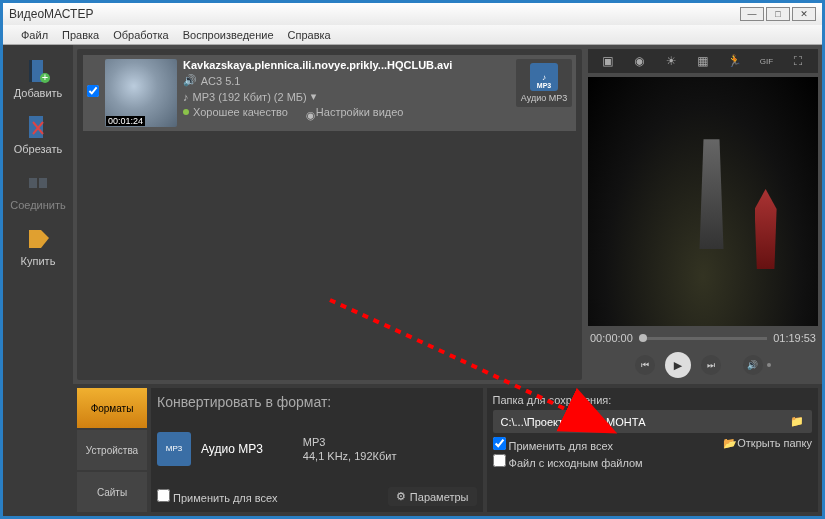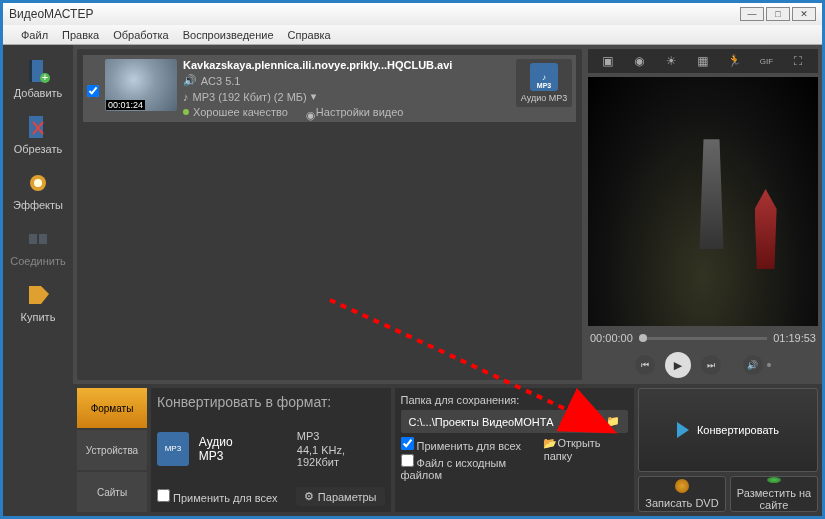--- a/index.html
+++ b/index.html
@@ -20,7 +20,7 @@
 .filepane{flex:1;background:#3a3a3a;display:flex;flex-direction:column;border-radius:2px}
 .filerow{display:flex;background:#555;margin:6px;padding:4px;gap:6px;align-items:flex-start}
 .chk{width:12px;height:12px;margin-top:26px}
-.thumb{width:72px;height:52px;background:linear-gradient(#7aa,#678);position:relative;border-radius:2px}
+.thumb{width:72px;height:68px;background:linear-gradient(#7aa,#678);position:relative;border-radius:2px}
 .thumb .tcode{position:absolute;bottom:1px;left:1px;background:#000;color:#fff;font-size:9px;padding:0 2px}
 .thumb-img{background:radial-gradient(circle at 40% 40%,#bcd 0%,#89a 40%,#567 100%)}
 .fileinfo{flex:1;color:#ddd;display:flex;flex-direction:column;gap:3px}

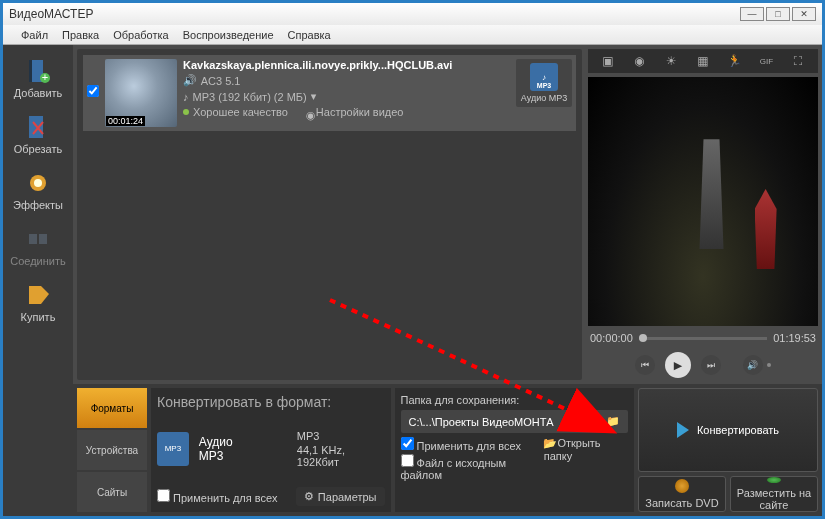--- a/index.html
+++ b/index.html
@@ -111,15 +111,6 @@
           </div>
         <span>Обрезать</span>
       </div>
-      <div class="sb-item">
-        <div class="ico">
-            <svg width="26" height="26">
-              <circle cx="13" cy="13" r="8" fill="#e0a030"></circle>
-              <circle cx="13" cy="13" r="4" fill="#ffd"></circle>
-            </svg>
-          </div>
-        <span>Эффекты</span>
-      </div>
       <div class="sb-item" style="opacity:.5">
         <div class="ico">
             <svg width="26" height="26">

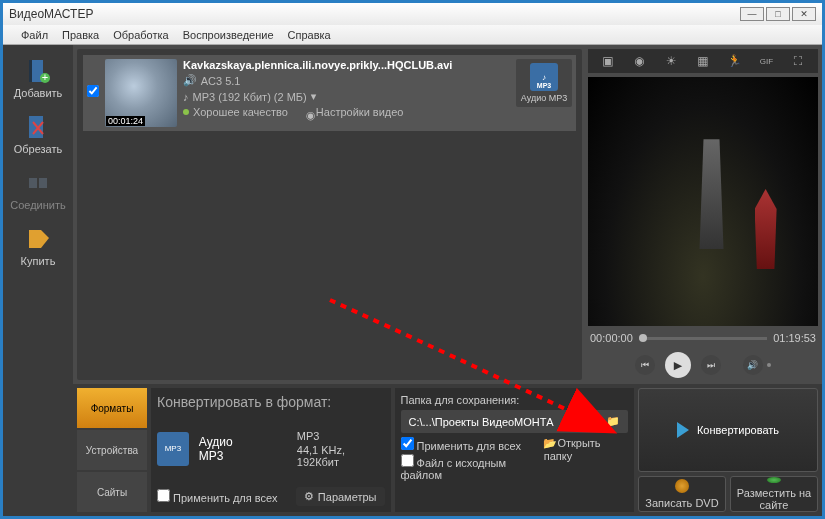--- a/index.html
+++ b/index.html
@@ -242,22 +242,6 @@
           </div>
         </div>
 
-        <div class="actioncol">
-          <div class="convertbtn">
-            <div class="cicon"></div>
-            <span>Конвертировать</span>
-          </div>
-          <div class="actrow">
-            <div class="actbtn">
-              <div class="aicon" style="background:radial-gradient(#e0a030,#a60)"></div>
-              <span>Записать DVD</span>
-            </div>
-            <div class="actbtn">
-              <div class="aicon" style="background:radial-gradient(#5b5,#272)"></div>
-              <span>Разместить на сайте</span>
-            </div>
-          </div>
-        </div>
       </div>
     </div>
   </div>

